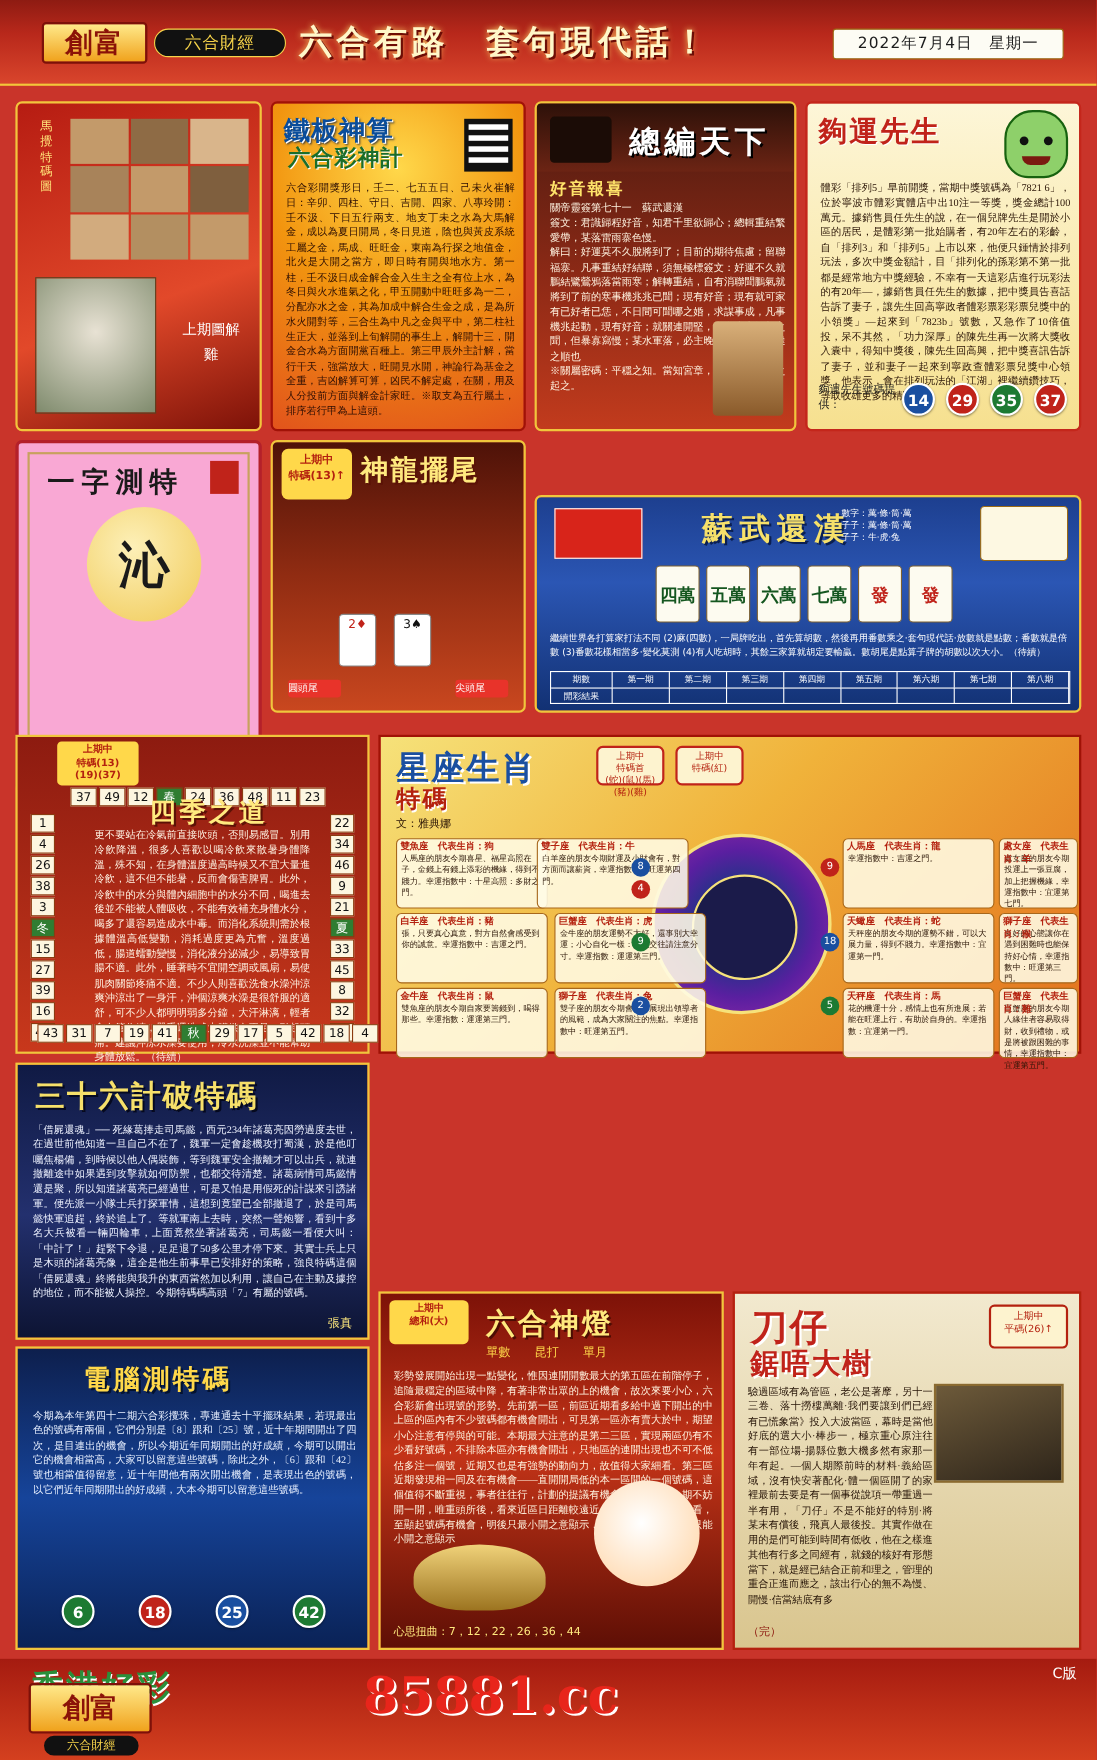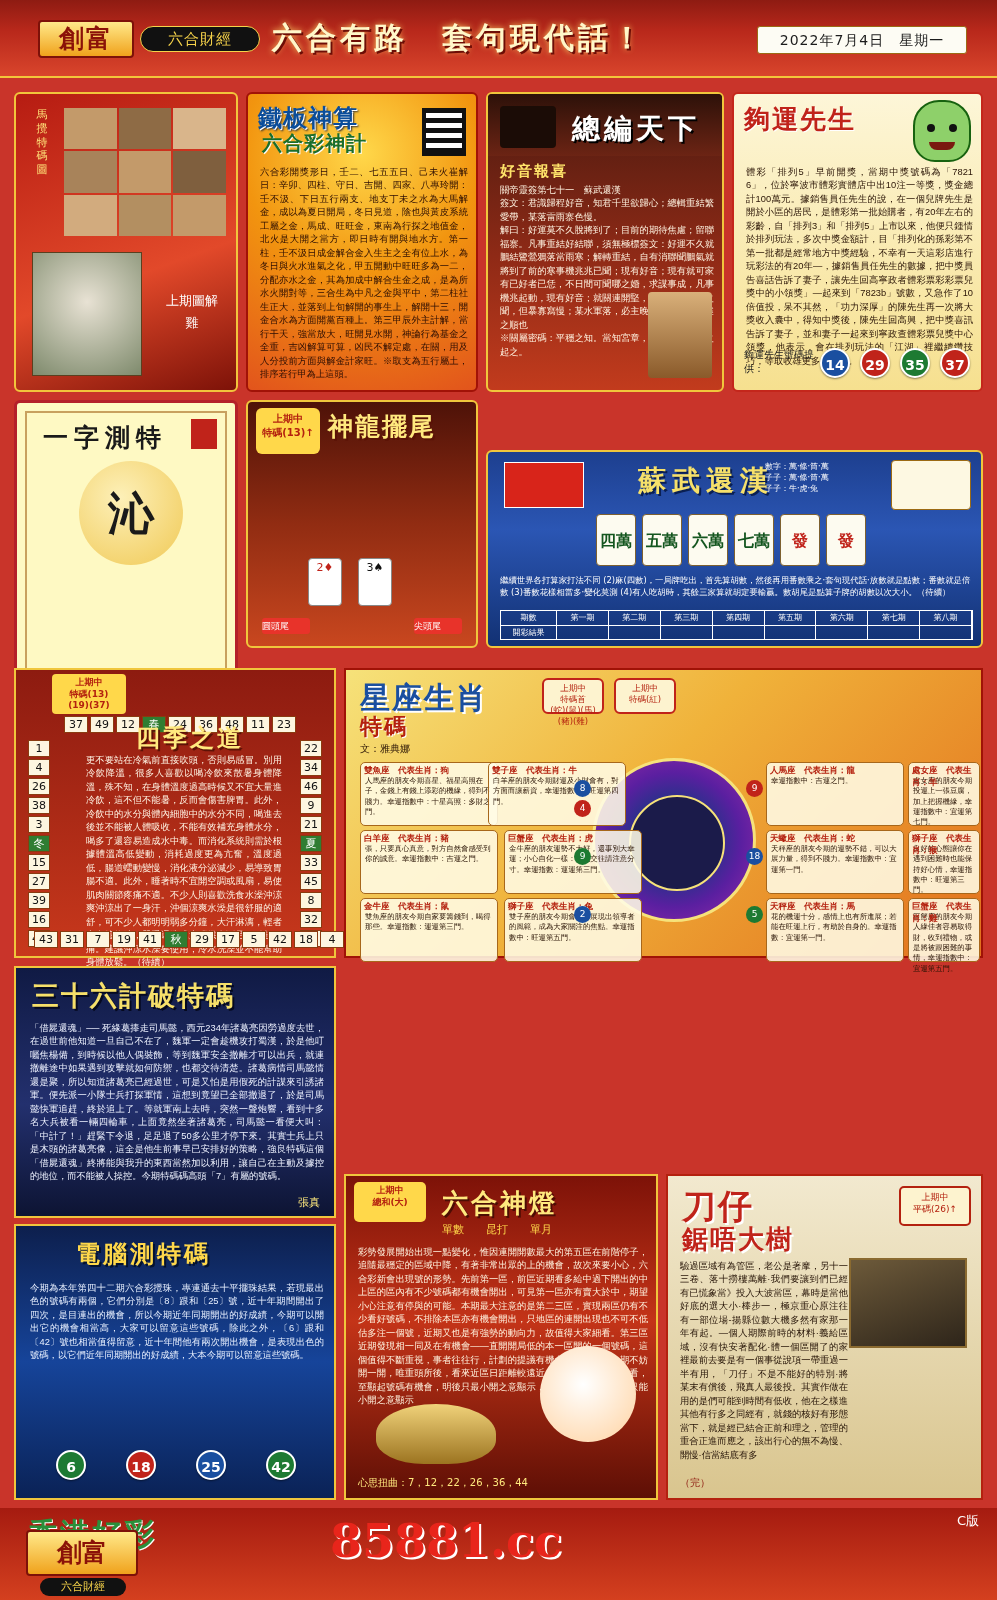--- a/index.html
+++ b/index.html
@@ -47,7 +47,7 @@
   .ttl { font-family:"DejaVu Serif","Liberation Serif",serif; font-weight:bold; }
   .body-txt {
     font-size:9.3px; line-height:1.45; text-align:justify;
-    font-family:Liberation Sans, sans-serif;
+    font-family:Liberation Serif, serif;
   }
 
   

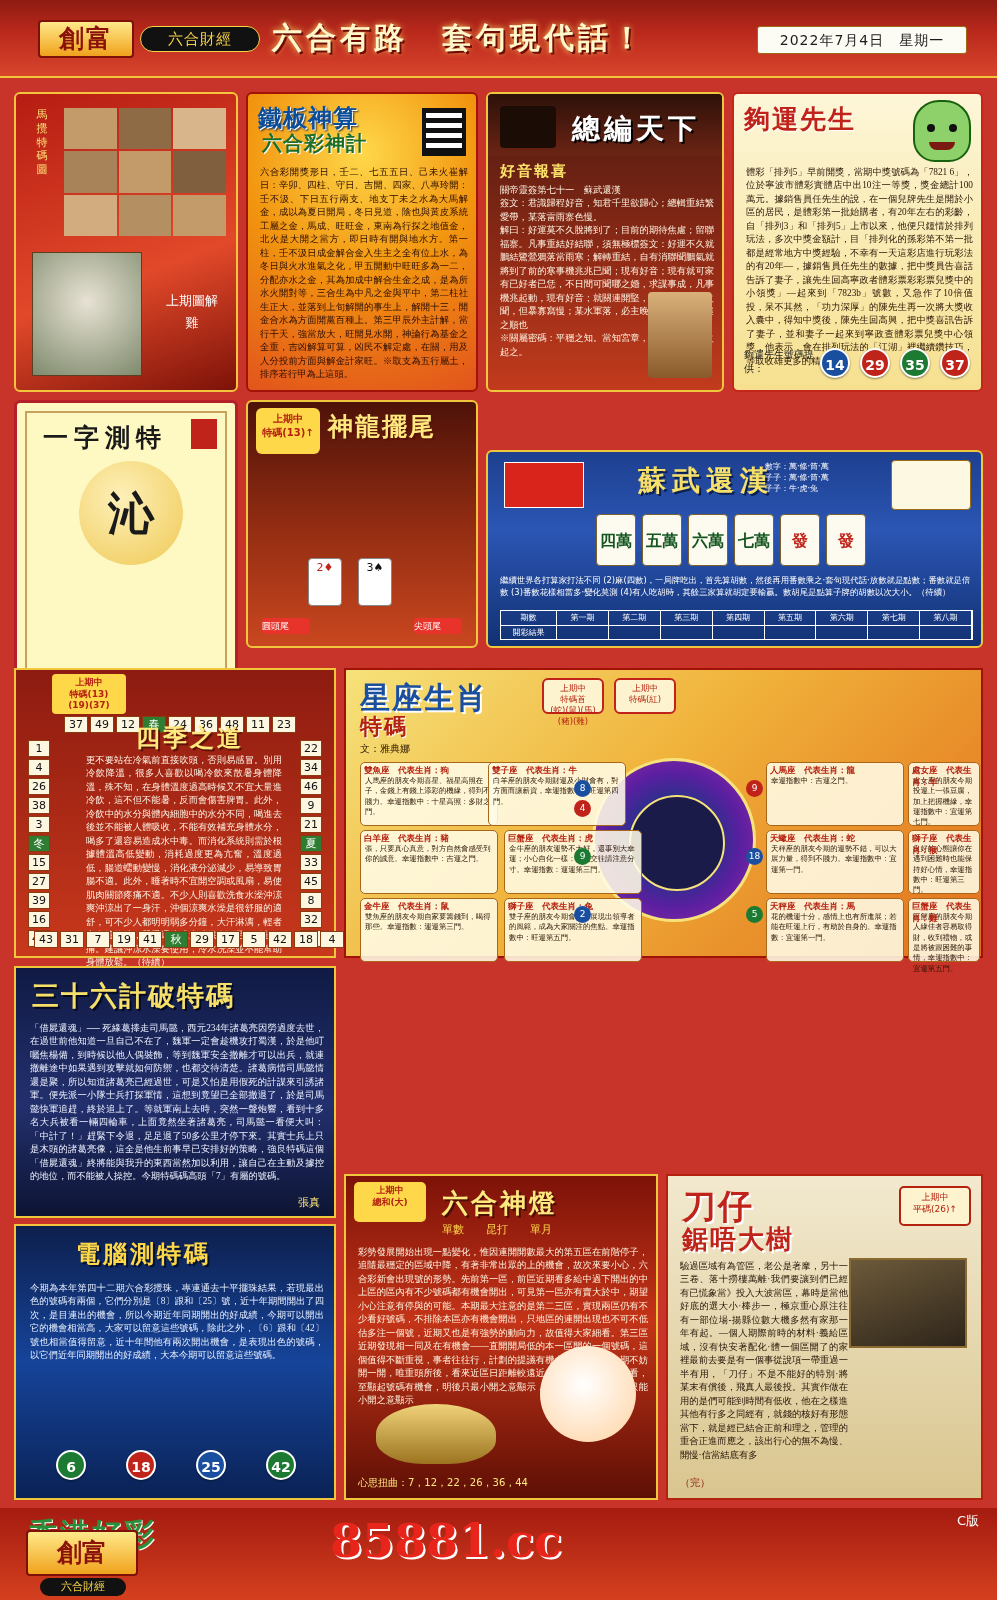--- a/index.html
+++ b/index.html
@@ -95,7 +95,7 @@
     font-weight:bold; text-align:center; line-height:30px; border:2px solid #fff; box-shadow:0 1px 2px rgba(0,0,0,.45); }
 
   
-  .p-yizi { left:14px; top:400px; width:224px; height:320px; background:#fef9c3; border:3px solid #b4202a;padding-left:32px; }
+  .p-yizi { left:14px; top:400px; width:224px; height:320px; background:#f9a8d4; border:3px solid #b4202a;padding-left:32px; }
   .yizi-frame { position:absolute; inset:8px; border:2px solid #c8a15e; }
   .yizi-ttl { position:absolute; left:26px; top:18px; font-size:25px; color:#1a1a1a; letter-spacing:6px; }
   .yizi-stamp { position:absolute; right:18px; top:16px; width:26px; height:30px; background:#c0231a; }

